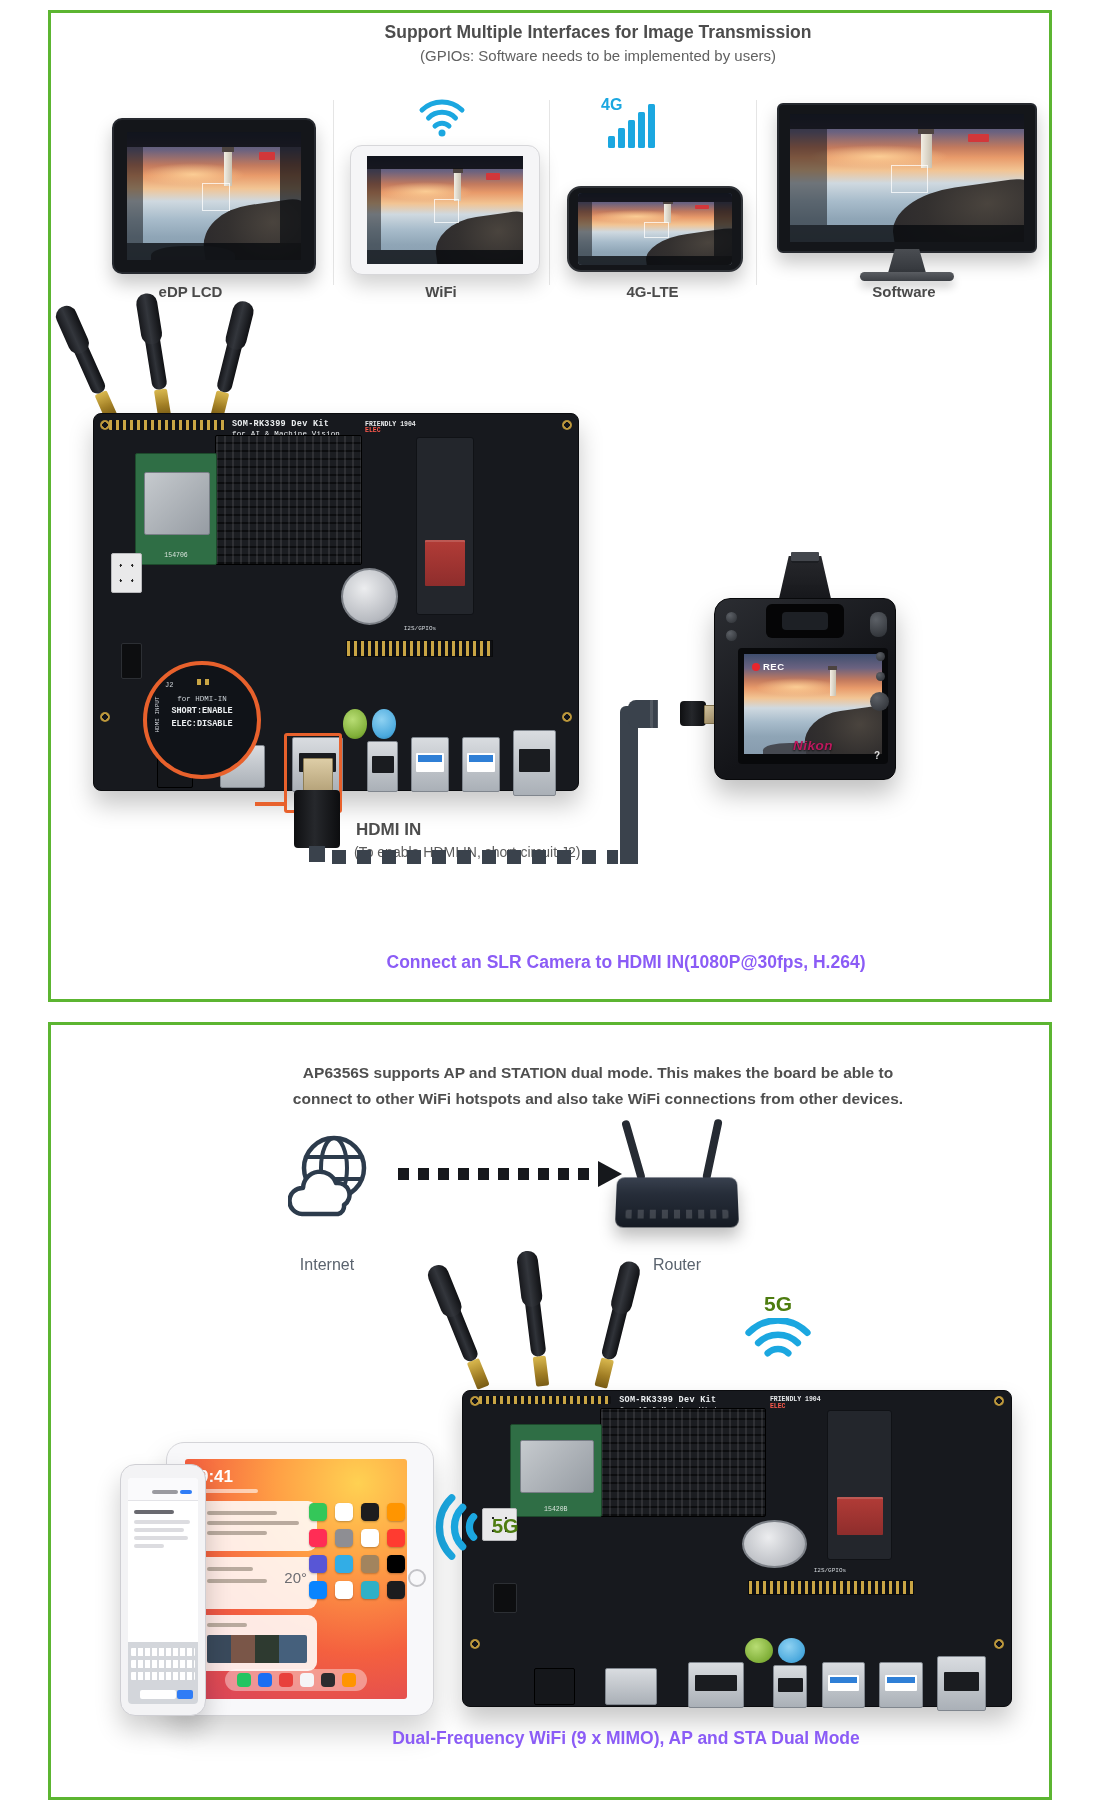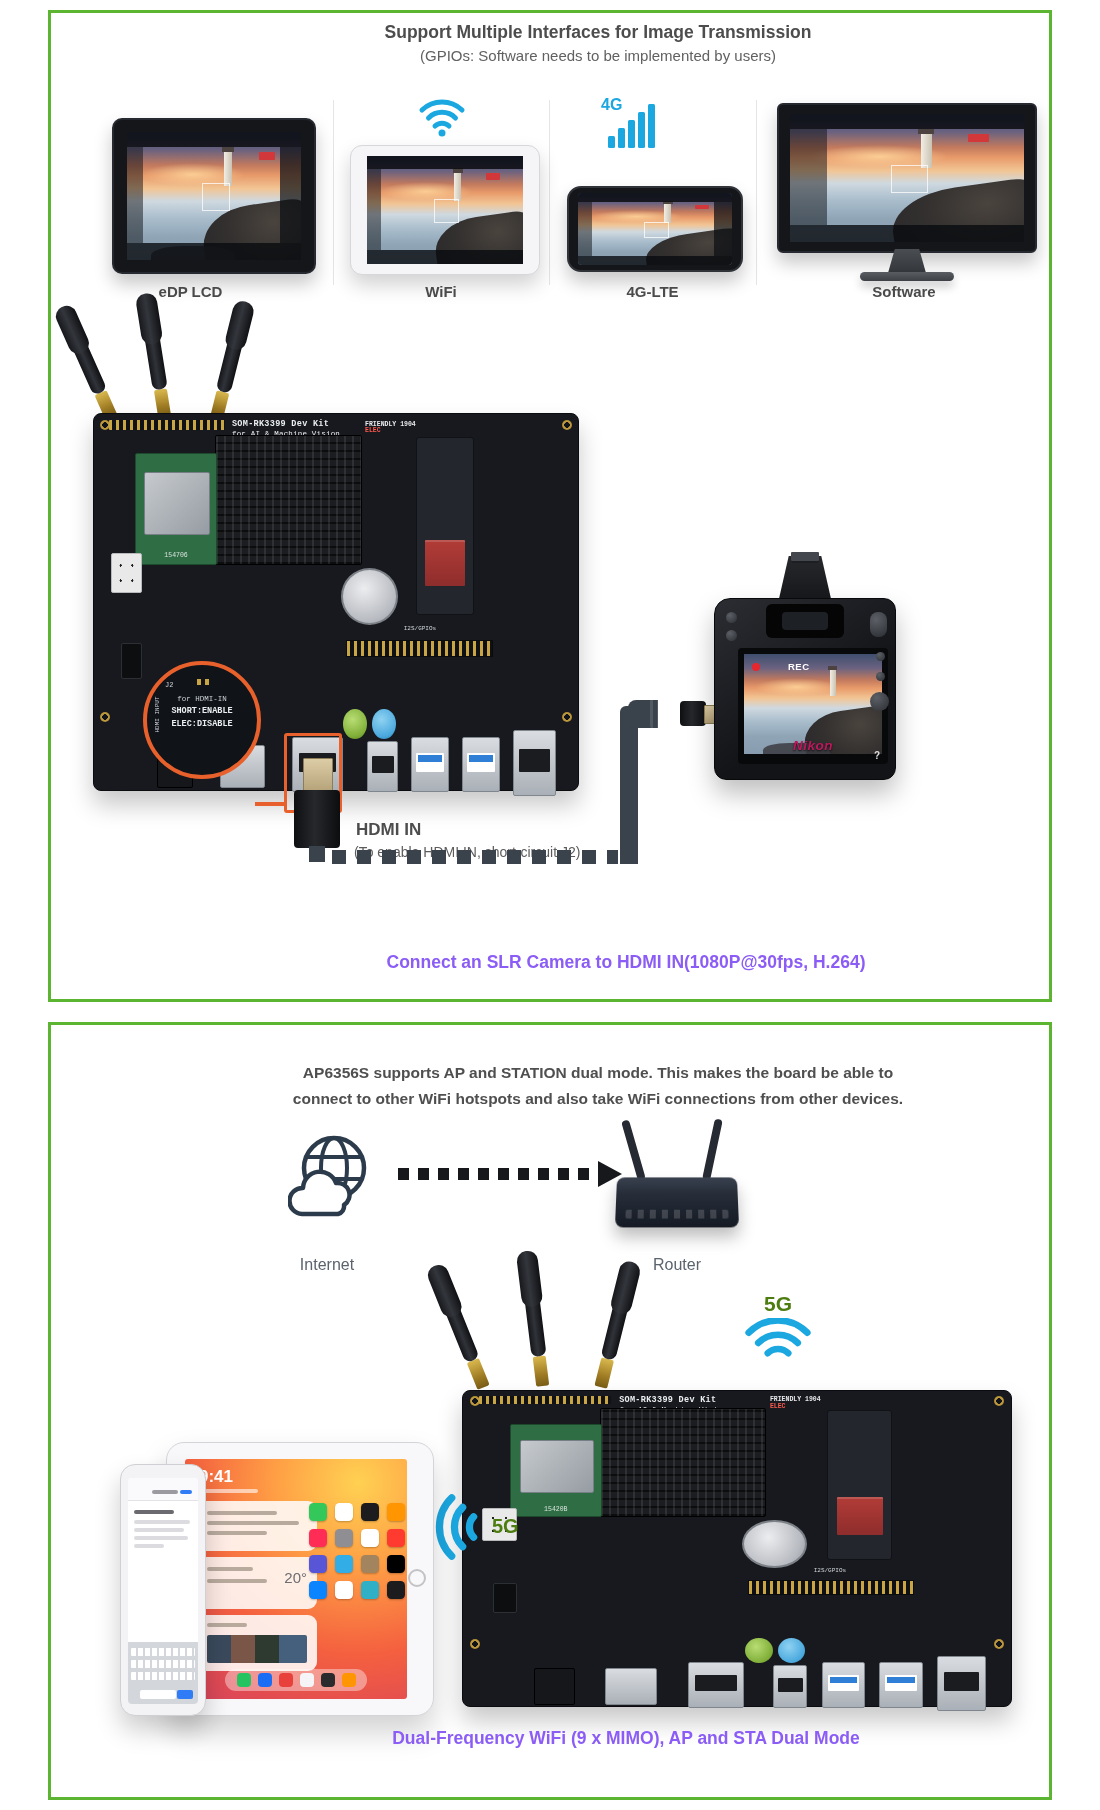--- a/index.html
+++ b/index.html
@@ -105,7 +105,7 @@
   .eyecup i{position:absolute;left:20%;top:24%;width:60%;height:52%;background:#1d2025;border-radius:4px;}
   .cam-screen-bezel{position:absolute;background:#08090b;border-radius:4px;}
   .rec-dot{position:absolute;width:8px;height:8px;border-radius:50%;background:#e8262d;}
-  .rec-txt{position:absolute;color:#fff;font-size:9.5px;font-weight:bold;letter-spacing:.5px;margin-left:25px;}
+  .rec-txt{position:absolute;color:#fff;font-size:9.5px;font-weight:bold;letter-spacing:.5px;}
   .nikon{position:absolute;text-align:center;color:#be185d;font-size:13.5px;font-weight:bold;font-style:italic;letter-spacing:.5px;text-shadow:0 1px 2px rgba(0,0,0,.8);}
   .cam-btn{position:absolute;border-radius:50%;background:radial-gradient(circle at 35% 30%,#5c6066,#2a2d32);}
   .cam-help{position:absolute;color:#ddd;font-size:10px;font-weight:bold;}

